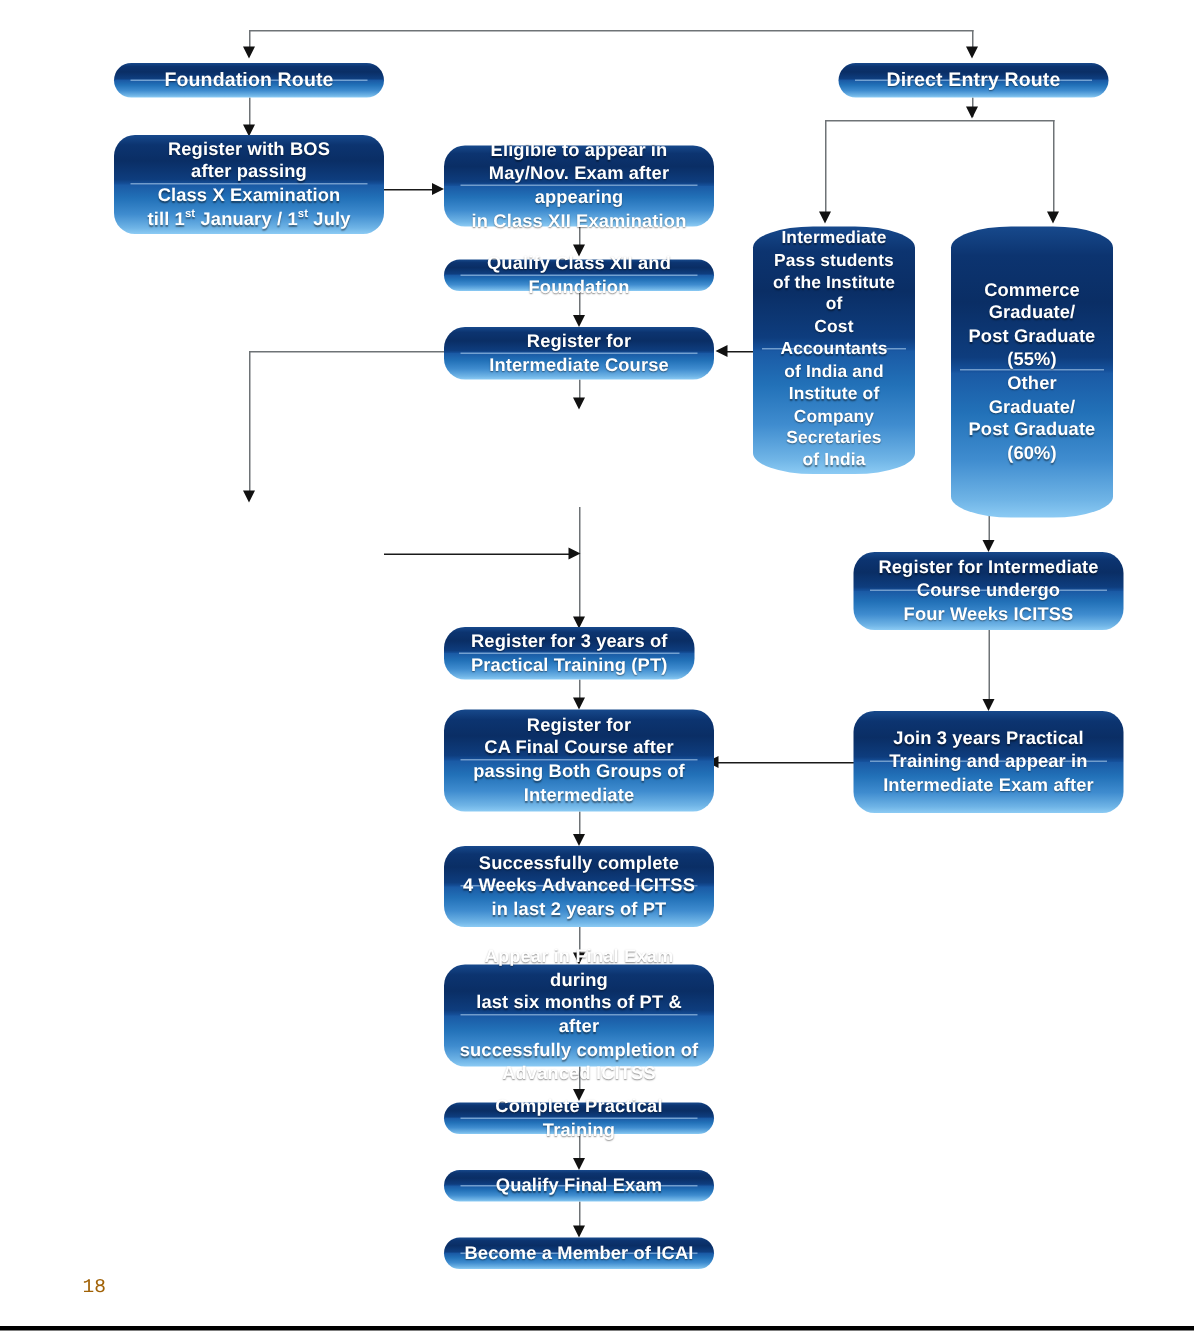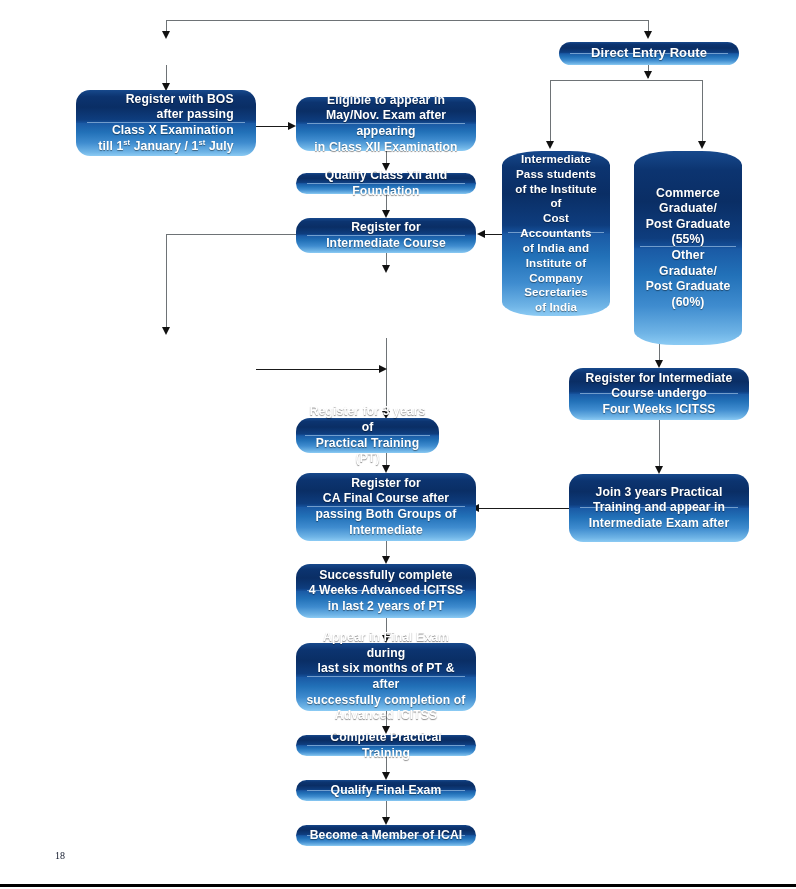--- a/index.html
+++ b/index.html
@@ -153,6 +153,9 @@
   <div class="ln v" style="left:648px; top:20px; height:12px;"></div>
   <div class="arw down" style="left:644px; top:31px;"></div>
 
+  <div class="node pill fs13" style="left:76px; top:42px; width:180px; height:23px;">
+    <span class="txt">Foundation Route</span>
+  </div>
 
   <div class="ln v" style="left:166px; top:65px; height:20px;"></div>
   <div class="arw down" style="left:162px; top:83px;"></div>

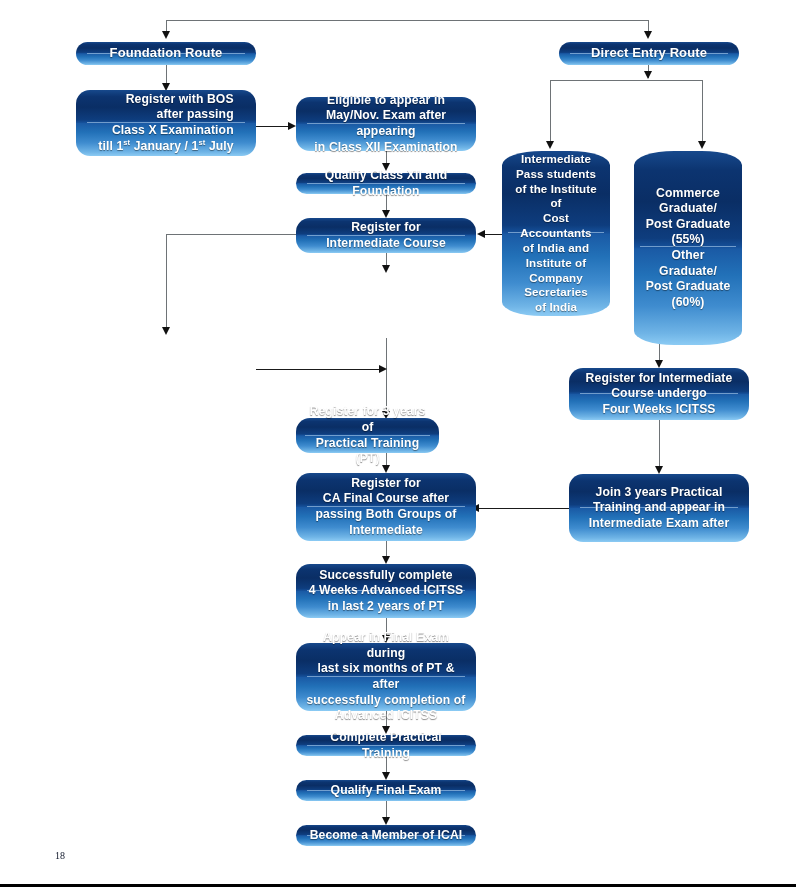--- a/index.html
+++ b/index.html
@@ -160,7 +160,7 @@
   <div class="ln v" style="left:166px; top:65px; height:20px;"></div>
   <div class="arw down" style="left:162px; top:83px;"></div>
 
-  <div class="node rounded fs12" style="left:76px; top:90px; width:180px; height:66px;text-align:right;">
+  <div class="node rounded fs12" style="left:76px; top:90px; width:180px; height:66px;">
     <span class="txt">
       <span>Register with BOS</span><br>
       <span>after passing</span><br>

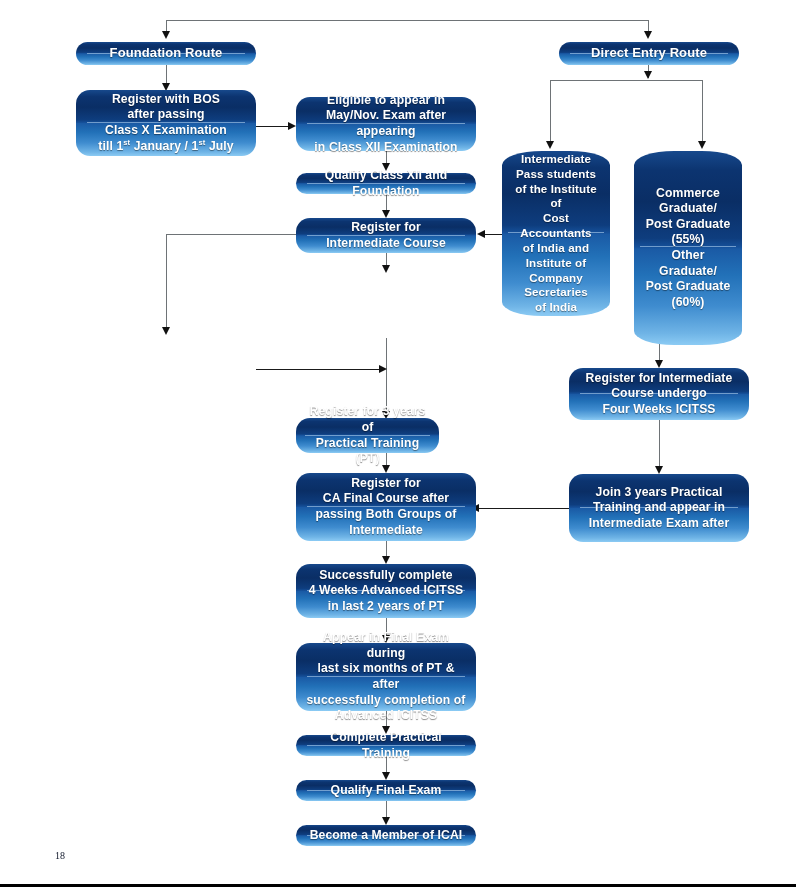--- a/index.html
+++ b/index.html
@@ -212,7 +212,7 @@
   <div class="ln h dark" style="left:256px; top:369px; width:124px;"></div>
   <div class="arw right" style="left:379px; top:365px;"></div>
 
-  <div class="node rounded fs12" style="left:296px; top:418px; width:143px; height:35px;">
+  <div class="node rounded fs12" style="left:296px; top:418px; width:167px; height:35px;">
     <span class="txt">
       <span>Register for 3 years of</span><br>
       <span>Practical Training (PT)</span>

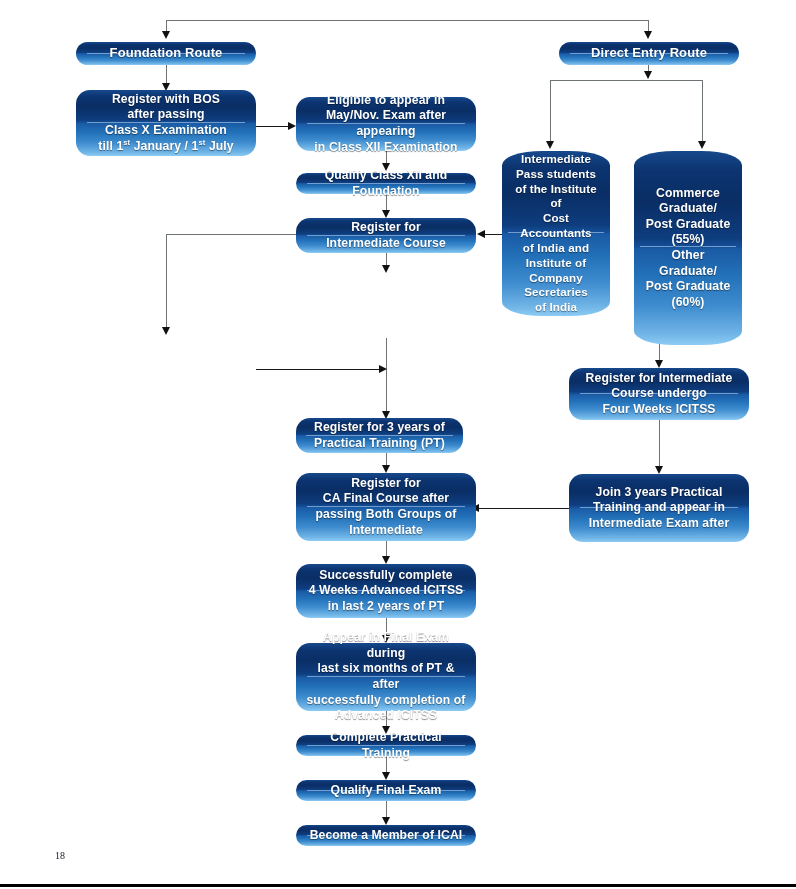--- a/index.html
+++ b/index.html
@@ -129,9 +129,9 @@
     position: absolute;
     left: 55px;
     top: 850px;
-    font-size: 10px;
-    color: #0f172a;
-    font-family: Liberation Serif, serif;
+    font-size: 13px;
+    color: #a16207;
+    font-family: Liberation Mono, monospace;
   }
   #footer-rule {
     position: absolute;

